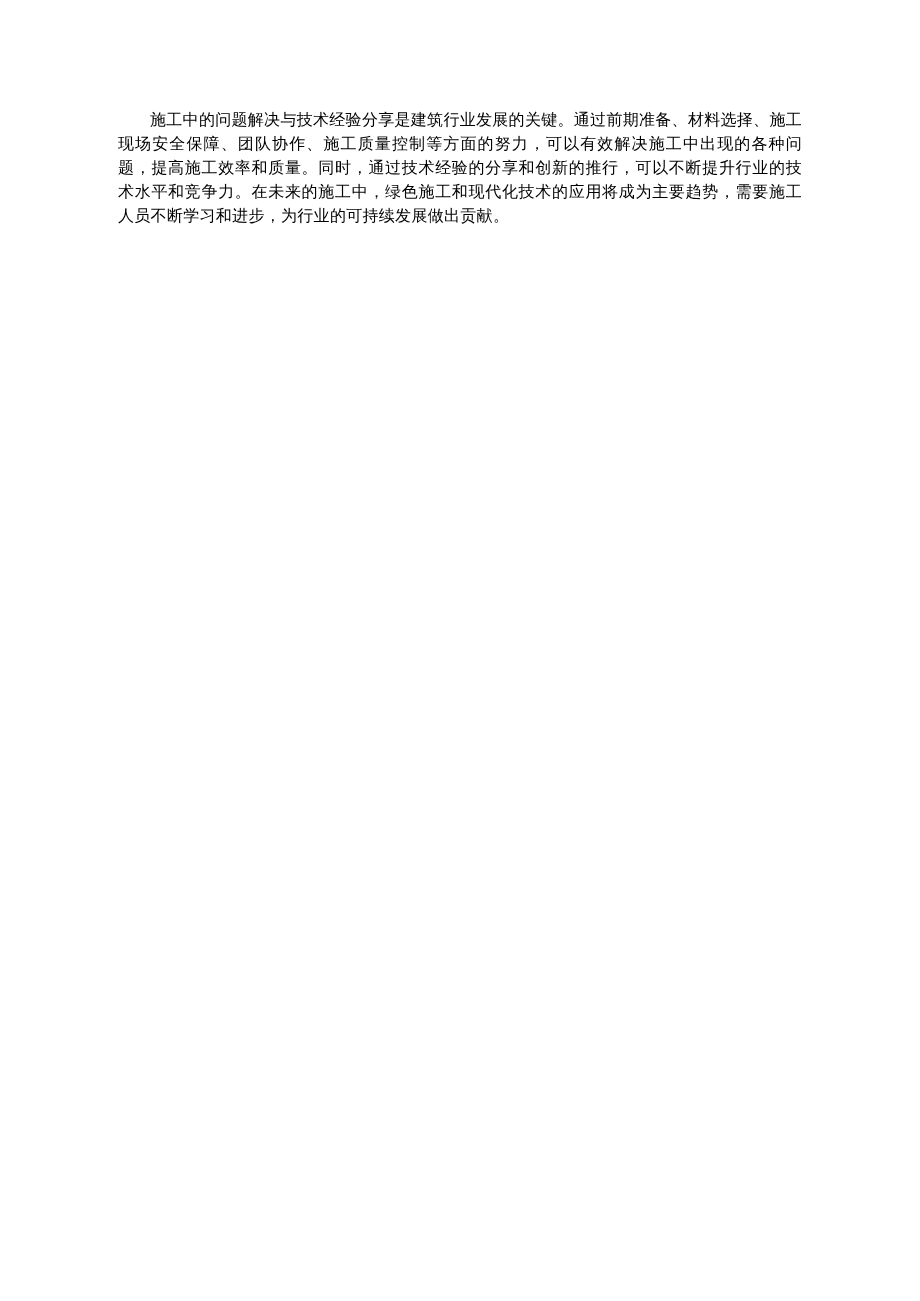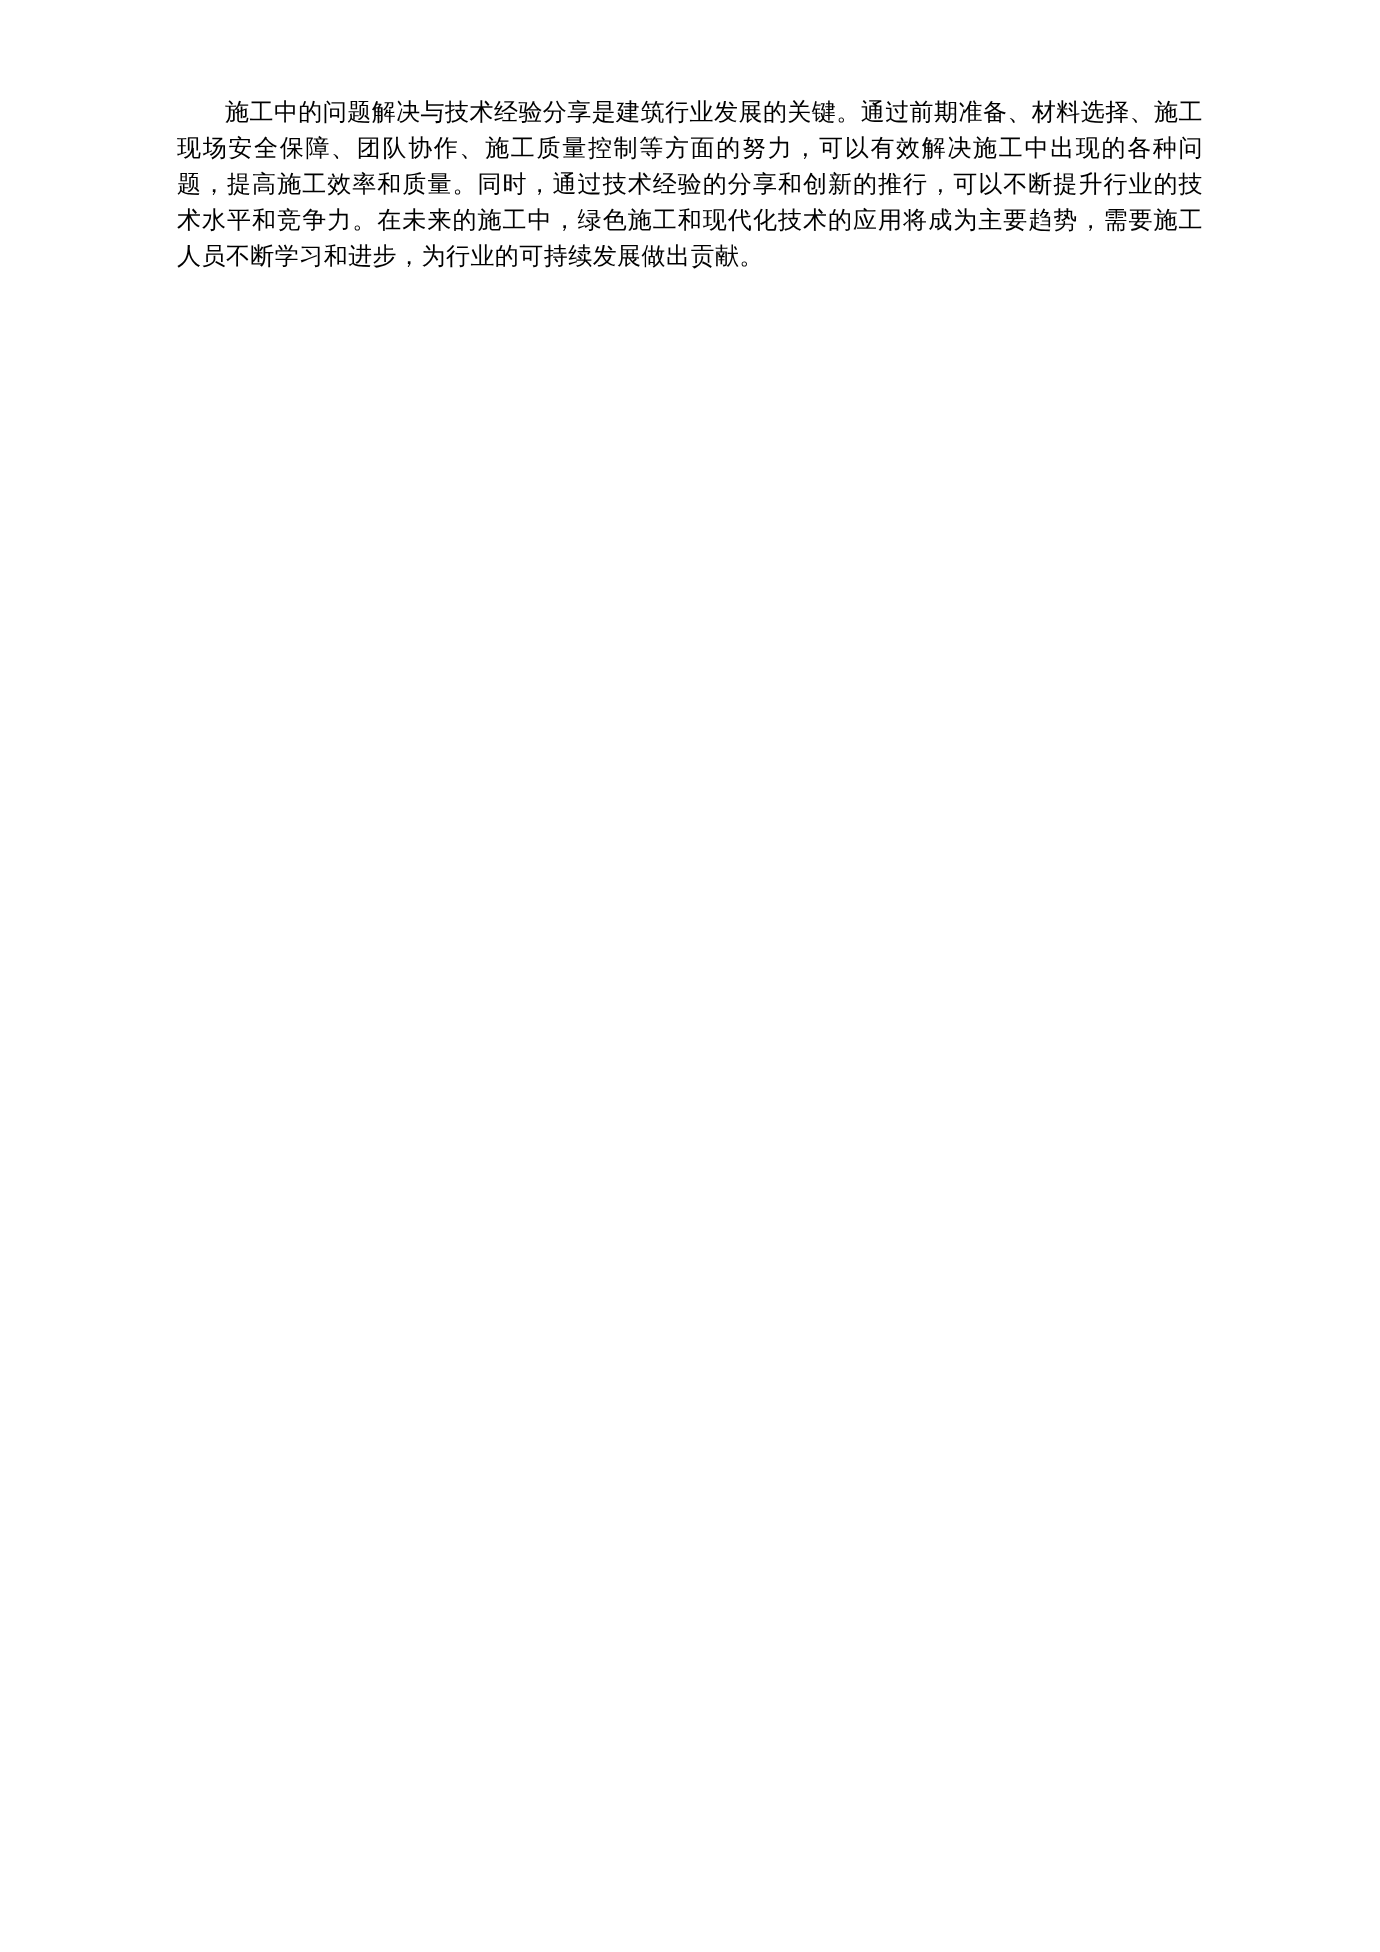--- a/index.html
+++ b/index.html
@@ -15,7 +15,7 @@
       position: relative;
     }
     .page-container {
-      padding: 64px 118px 0 118px;
+      padding: 108px 118px 0 118px;
     }
     .paragraph {
       font-size: 16px;

